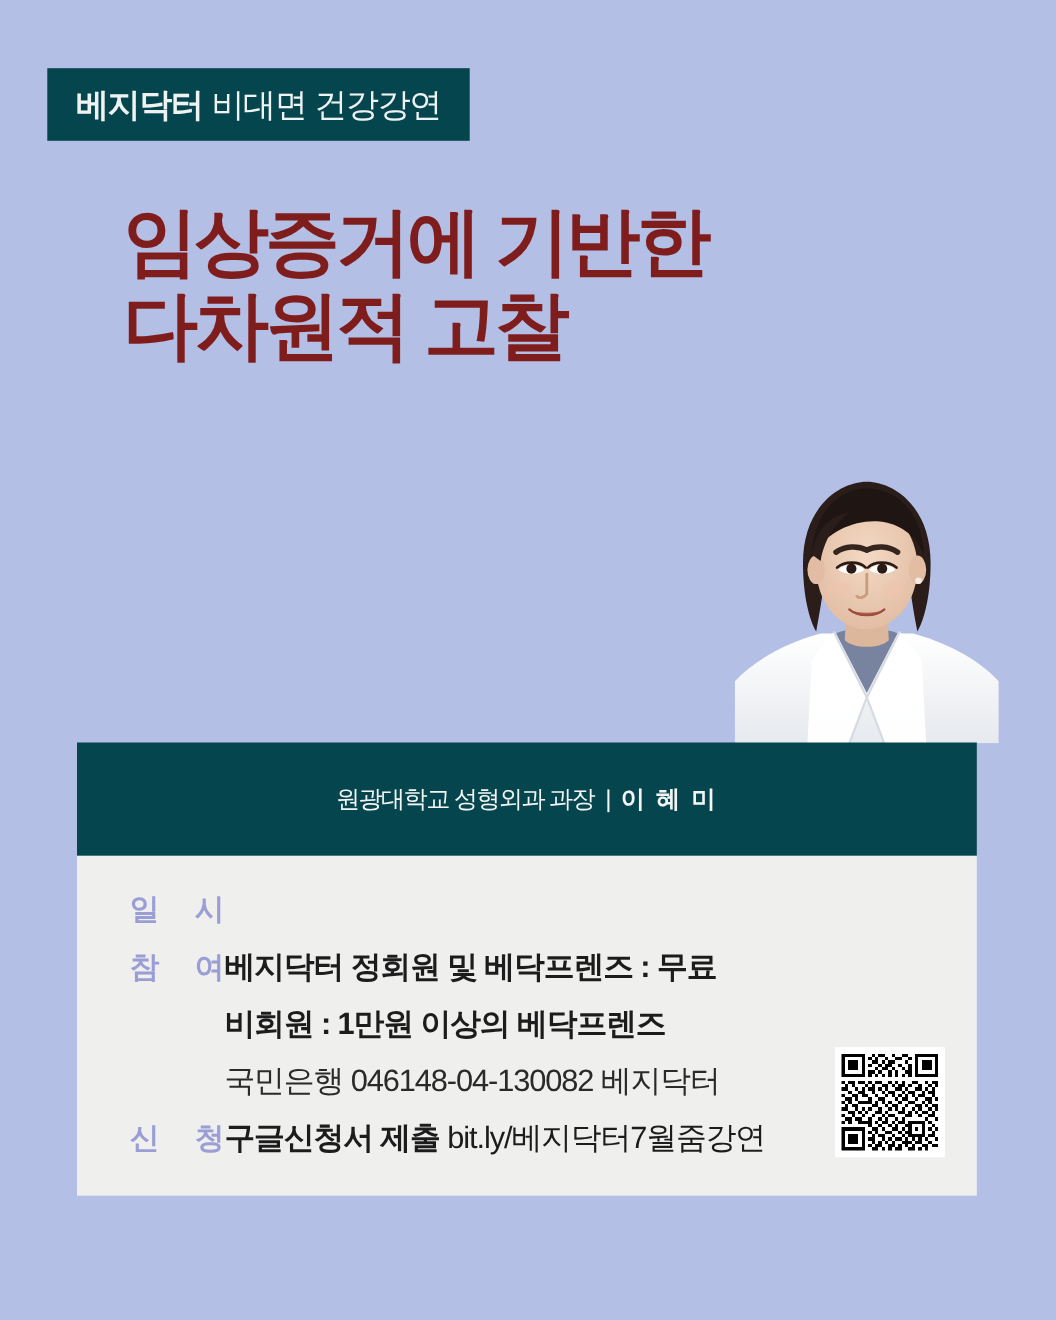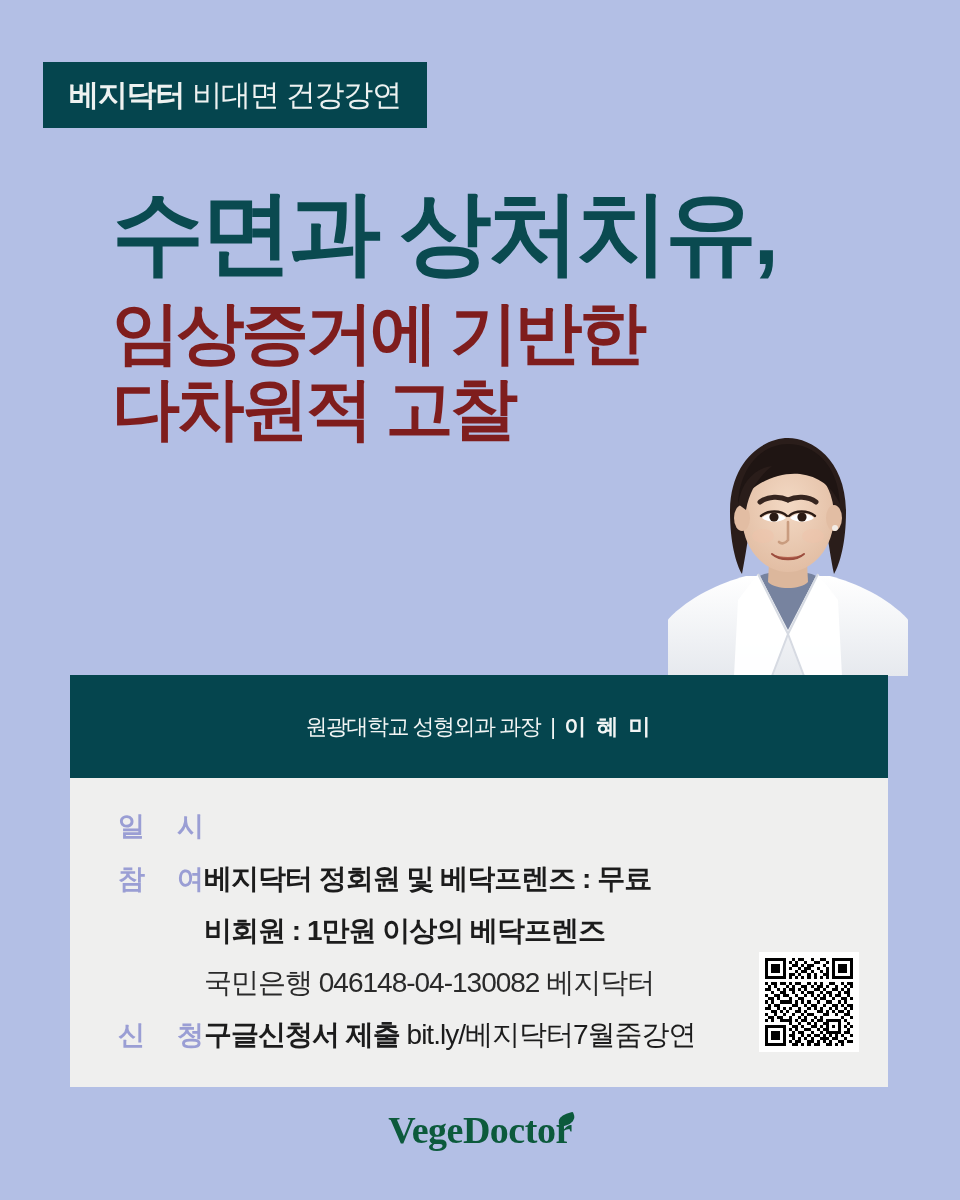--- a/index.html
+++ b/index.html
@@ -137,7 +137,6 @@
   </div>
 
   <div class="title-block">
-    <div class="title-line title-1">수면과 상처치유,</div>
     <div class="title-line title-2">임상증거에 기반한</div>
     <div class="title-line title-3">다차원적 고찰</div>
   </div>

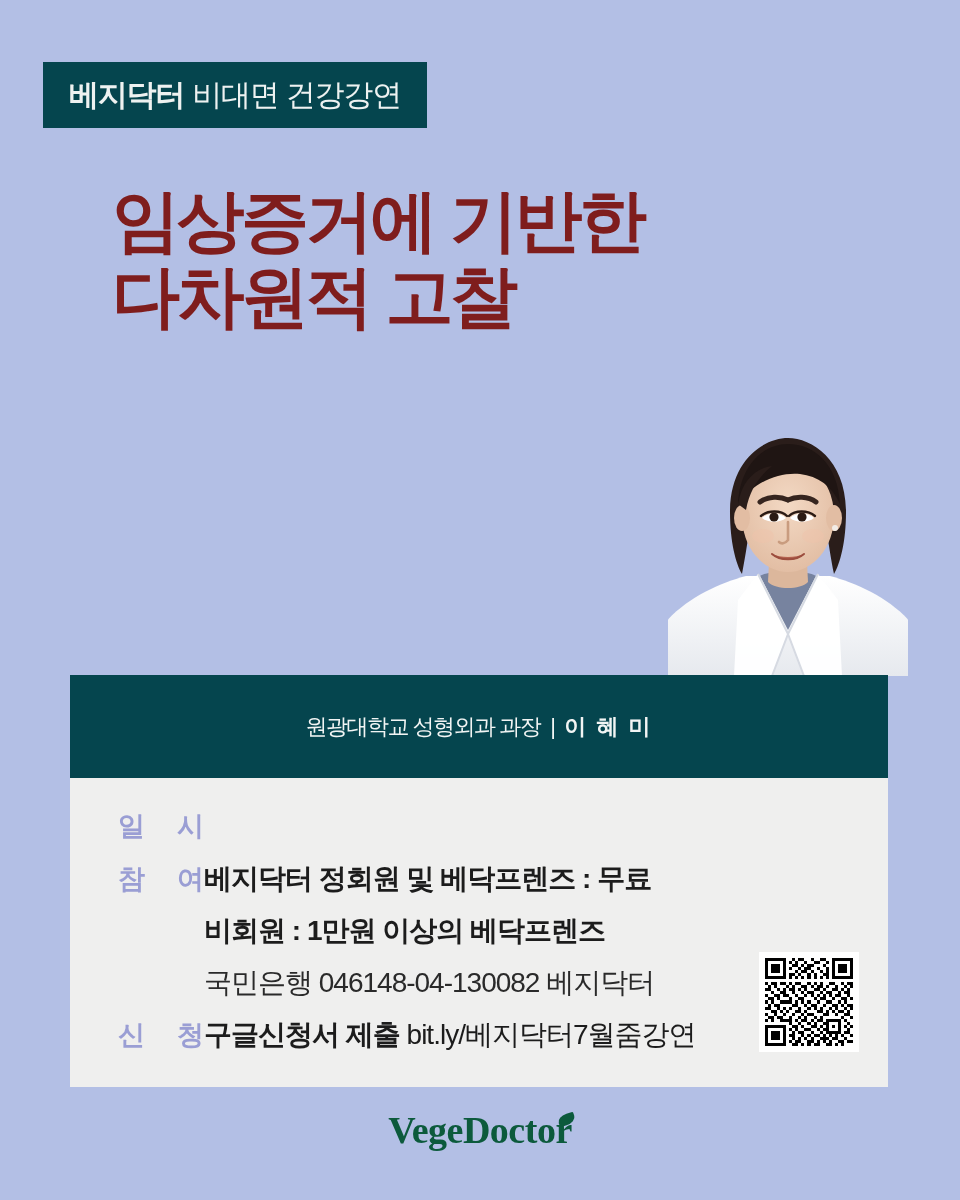--- a/index.html
+++ b/index.html
@@ -305,12 +305,6 @@
     </svg>
   </div>
 
-  <div class="footer-logo">
-    <span class="logo-txt">
-      <span>VegeDoctor</span>
-      <span class="leaf"></span>
-    </span>
-  </div>
 
 </div>
 

